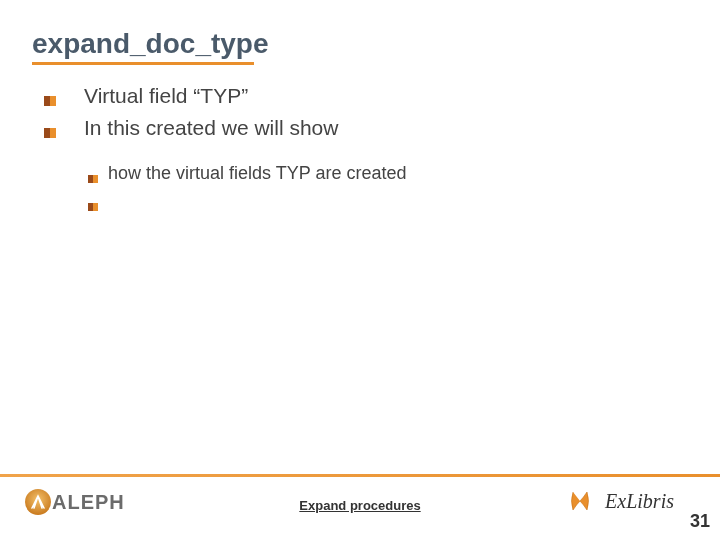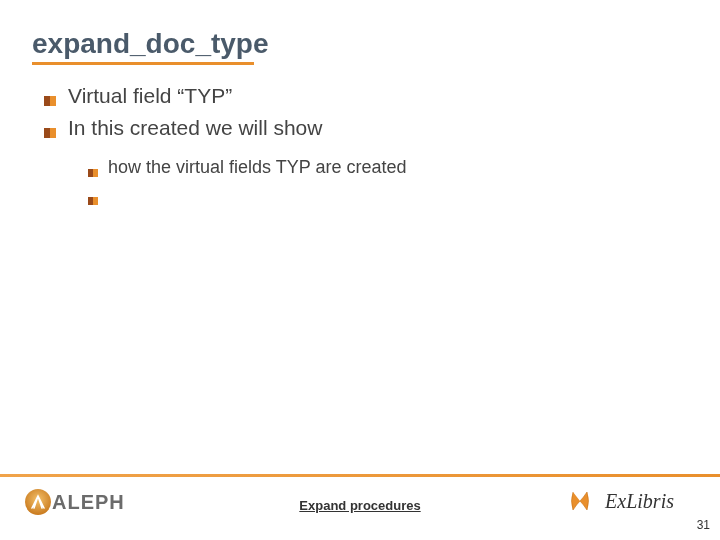--- a/index.html
+++ b/index.html
@@ -43,6 +43,7 @@
     display: flex;
     align-items: flex-start;
     margin-bottom: 4px;
+    gap: 16px;
   }
   .bullet-1 .marker {
     flex: 0 0 auto;

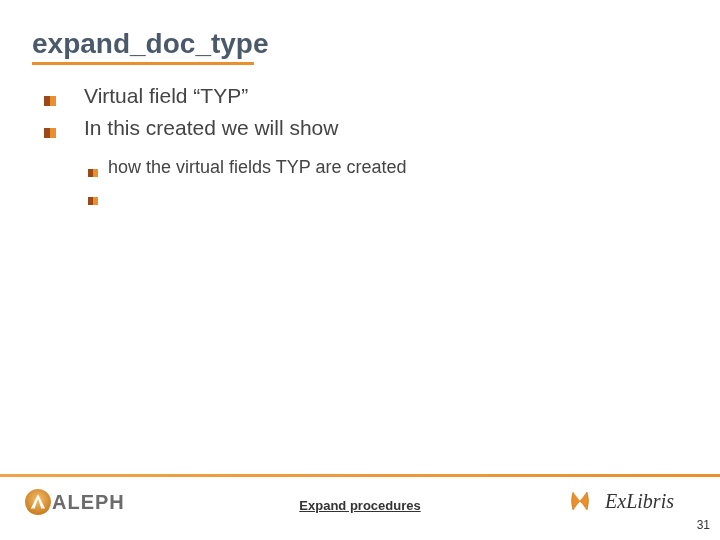--- a/index.html
+++ b/index.html
@@ -56,7 +56,7 @@
     line-height: 1.35;
   }
   .bullet-2-group {
-    margin-top: 12px;
+    margin-top: 18px;
     margin-left: 44px;
   }
   .bullet-2 {

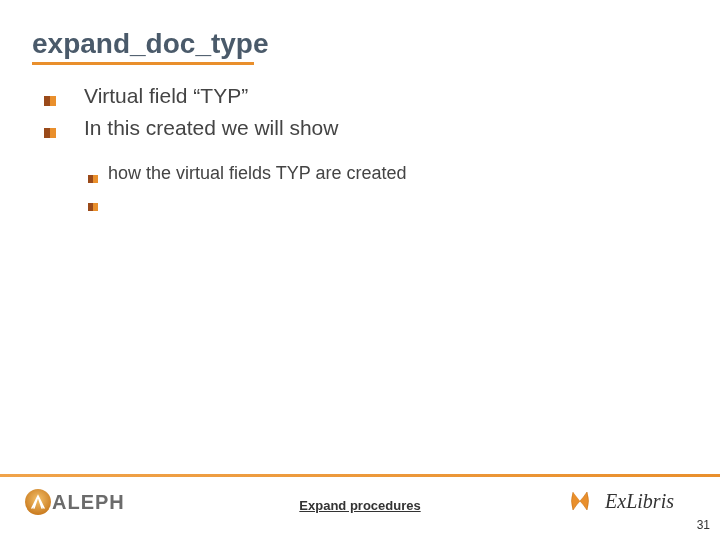--- a/index.html
+++ b/index.html
@@ -103,9 +103,9 @@
     position: absolute;
     right: 10px;
     bottom: 8px;
-    font-size: 12px;
+    font-size: 18px;
     color: #333;
-    font-weight: normal;
+    font-weight: bold;
   }
   
   .aleph-logo {

